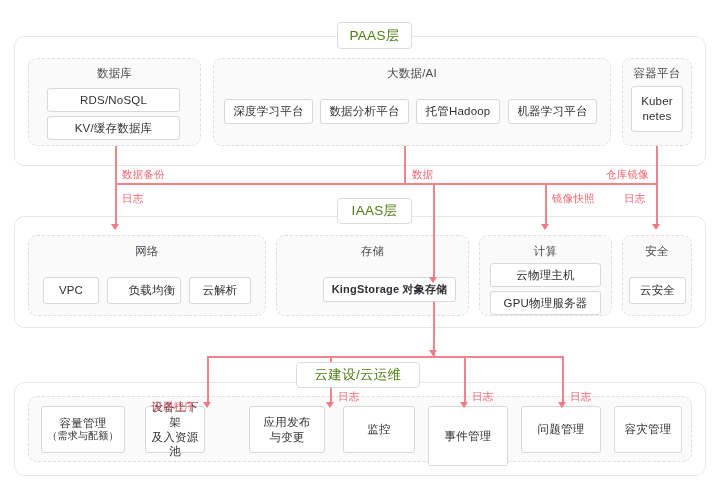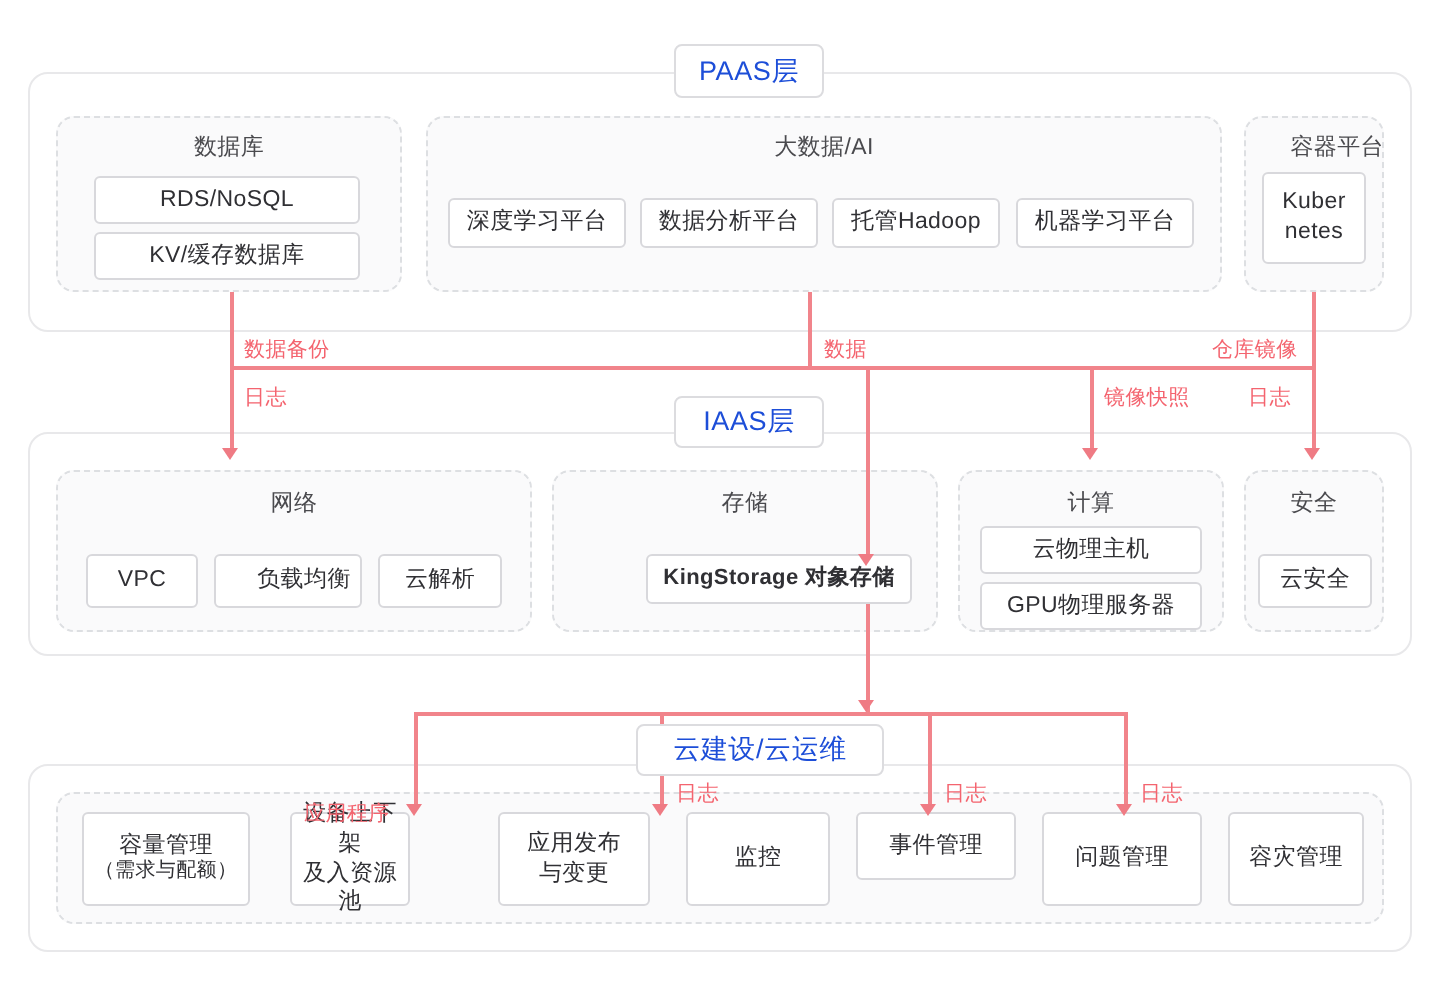--- a/index.html
+++ b/index.html
@@ -29,7 +29,7 @@
     border-radius:4px;
     display:flex;align-items:center;justify-content:center;
     font-size:13.5px;
-    color:#1d4ed8;
+    color:#4d7c0f;
     letter-spacing:.3px;
     z-index:6;
   }

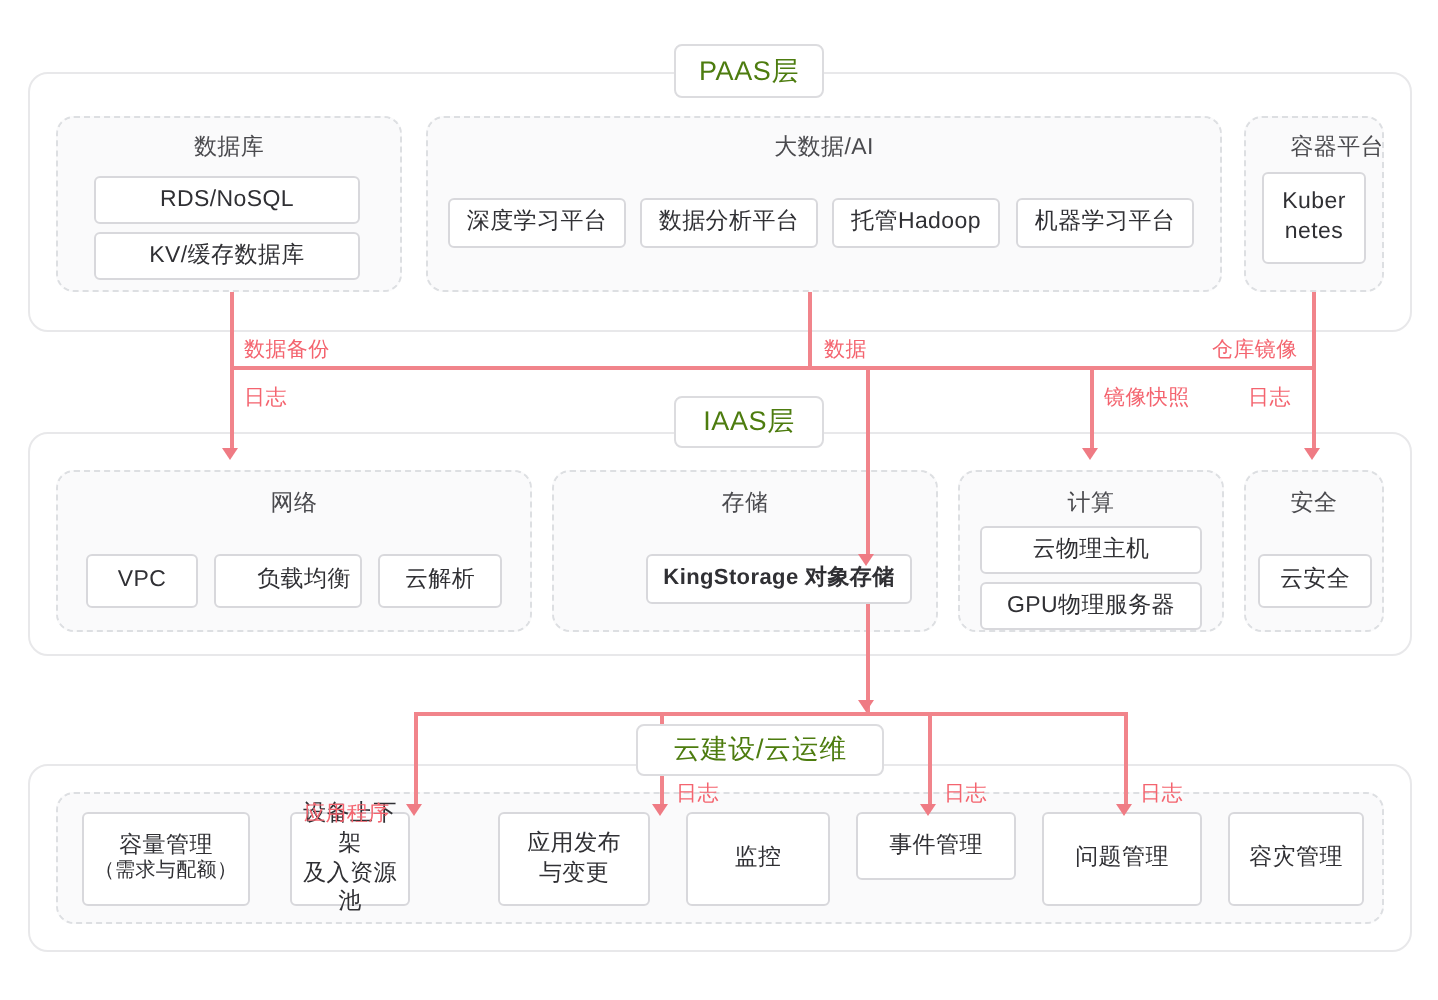--- a/index.html
+++ b/index.html
@@ -124,7 +124,7 @@
   </div>
 
   <div class="group" style="left:622px;top:58px;width:70px;height:88px;"></div>
-  <div class="group-title" style="left:622px;top:66px;width:70px;text-align:right;">容器平台</div>
+  <div class="group-title" style="left:622px;top:66px;width:70px;">容器平台</div>
   <div class="item" style="left:631px;top:86px;width:52px;height:46px;">
     <span>Kuber</span>
     <span class="l2">netes</span>

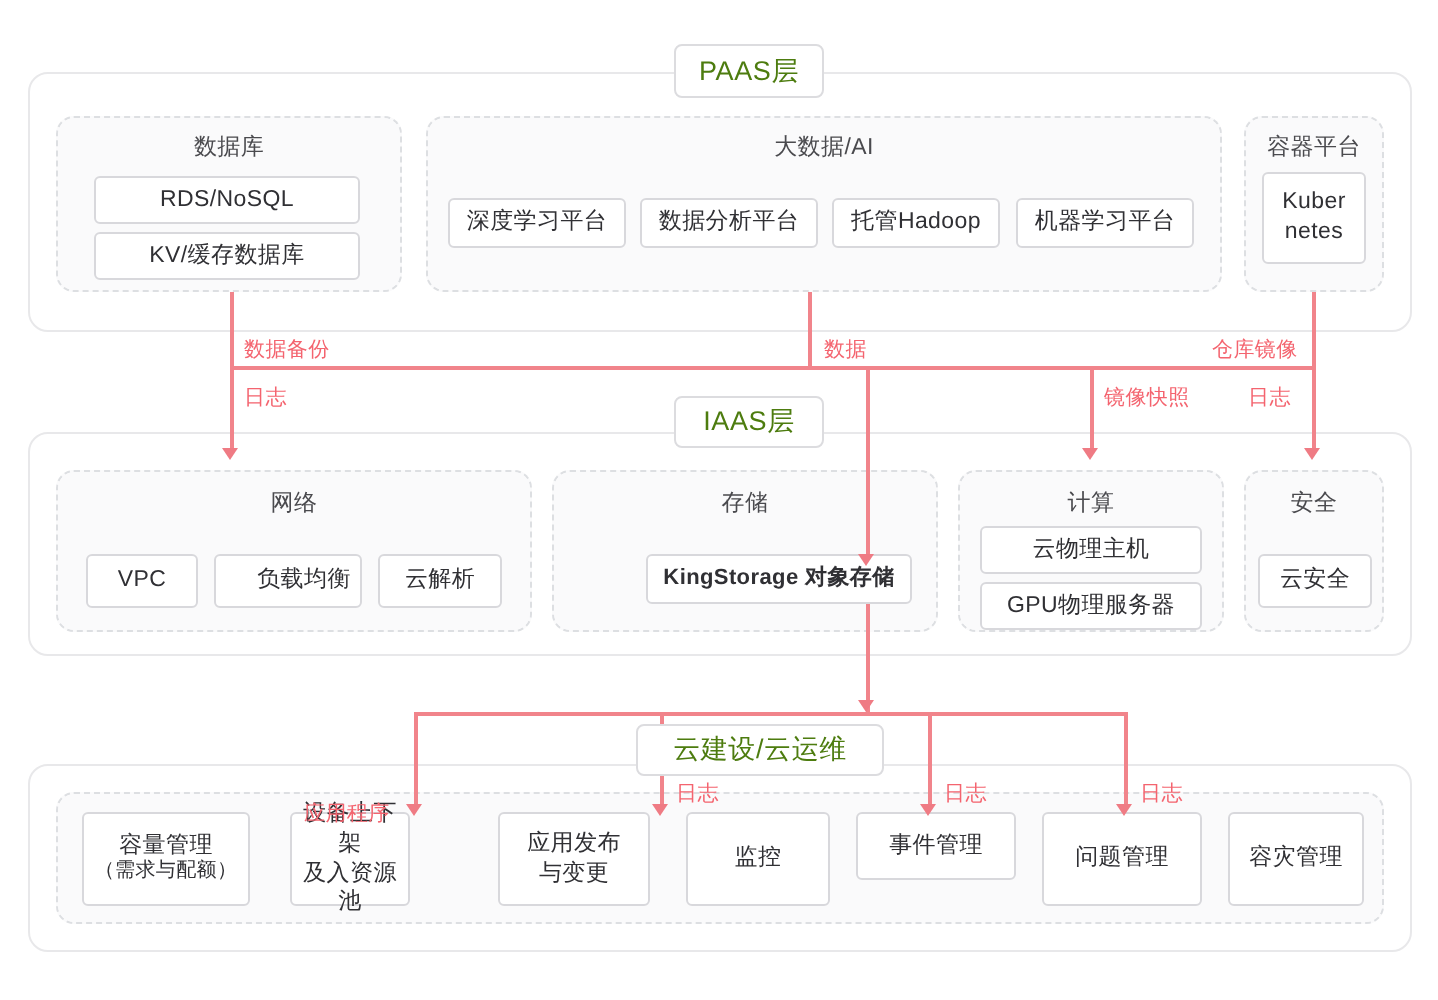--- a/index.html
+++ b/index.html
@@ -216,7 +216,7 @@
 
   <div class="layer" style="left:14px;top:382px;width:692px;height:94px;"></div>
 
-  <div class="chip" style="left:318px;top:362px;width:124px;height:26px;">云建设/云运维</div>
+  <div class="chip" style="left:296px;top:362px;width:124px;height:26px;">云建设/云运维</div>
 
   <div class="group" style="left:28px;top:396px;width:664px;height:66px;"></div>
 

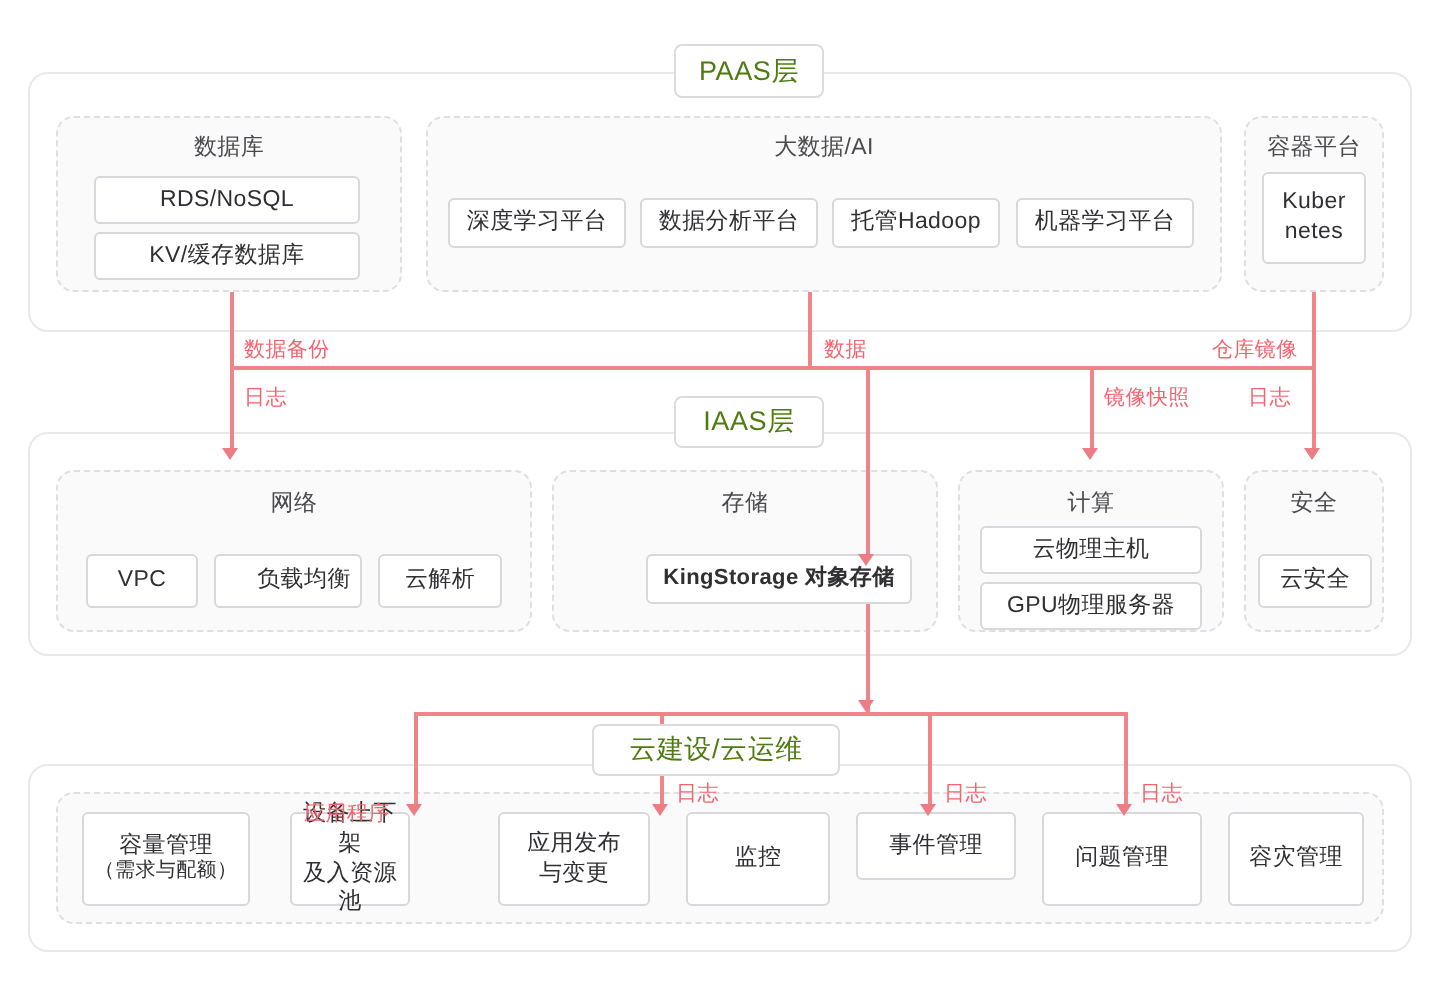--- a/index.html
+++ b/index.html
@@ -235,7 +235,7 @@
   <div class="item" style="left:343px;top:406px;width:72px;height:47px;">
     <span>监控</span>
   </div>
-  <div class="item" style="left:428px;top:406px;width:80px;height:34px;">
+  <div class="item" style="left:428px;top:406px;width:80px;height:60px;">
     <span>事件管理</span>
   </div>
   <div class="item" style="left:521px;top:406px;width:80px;height:47px;">

